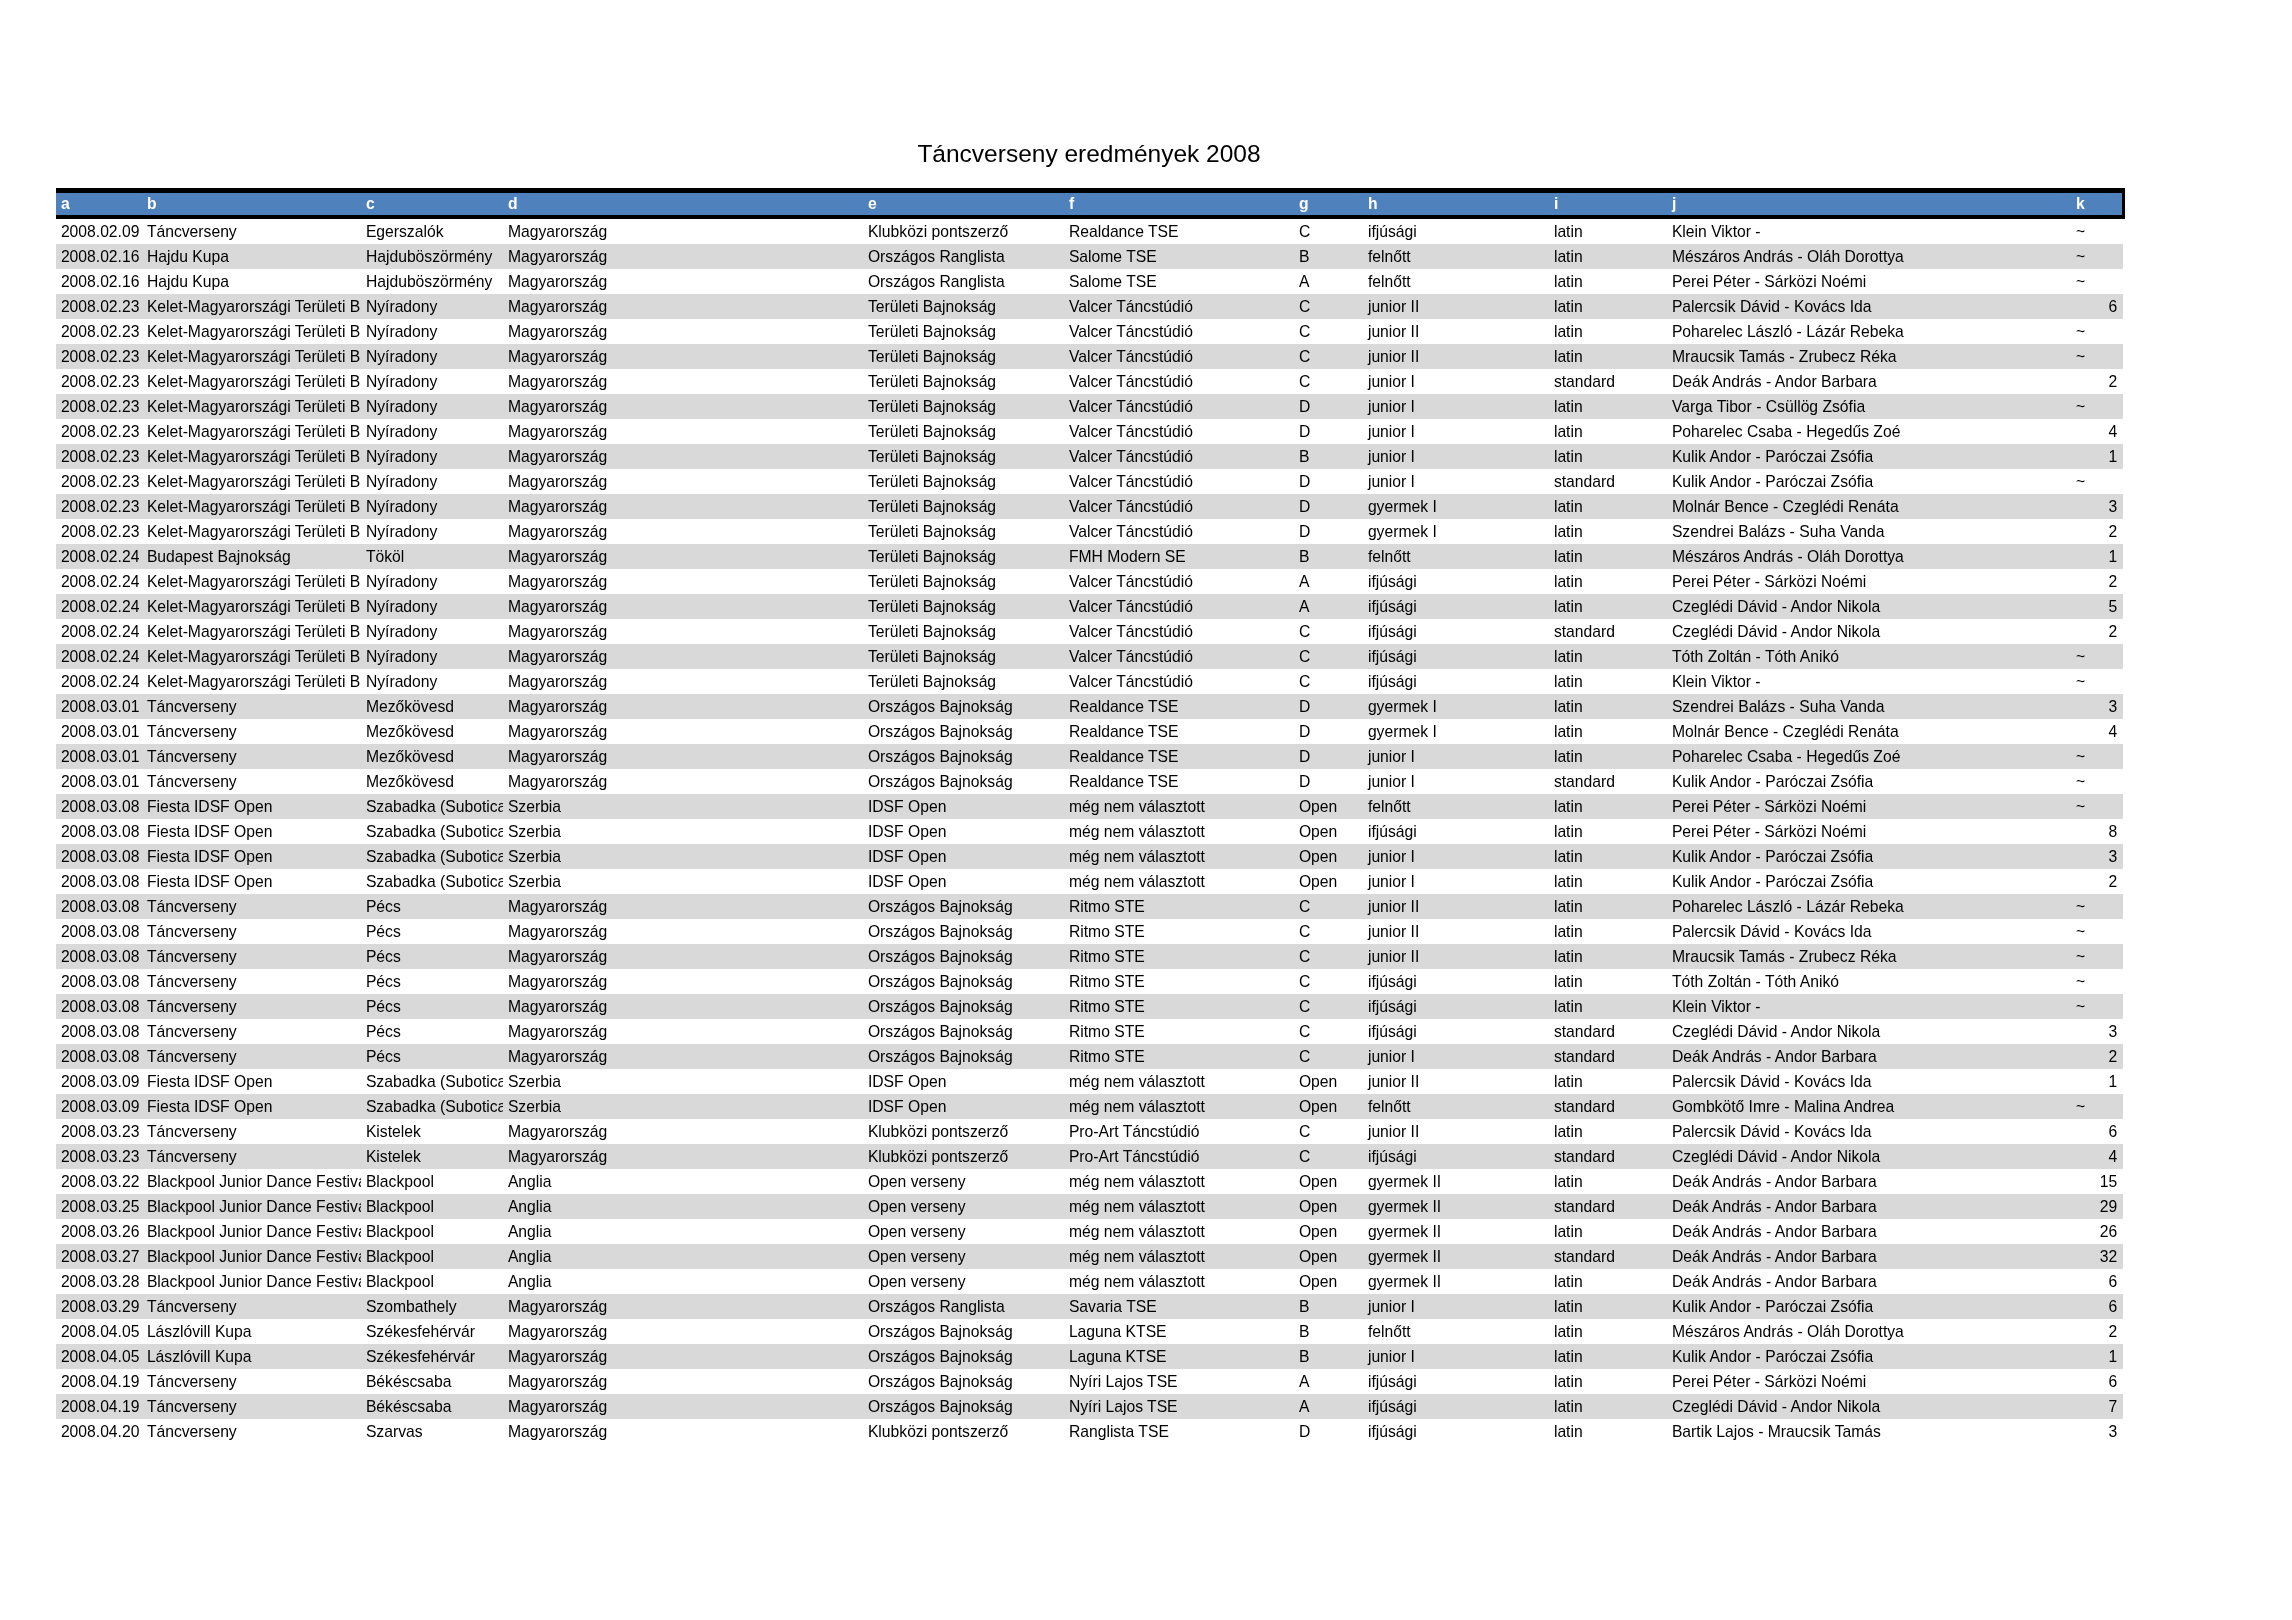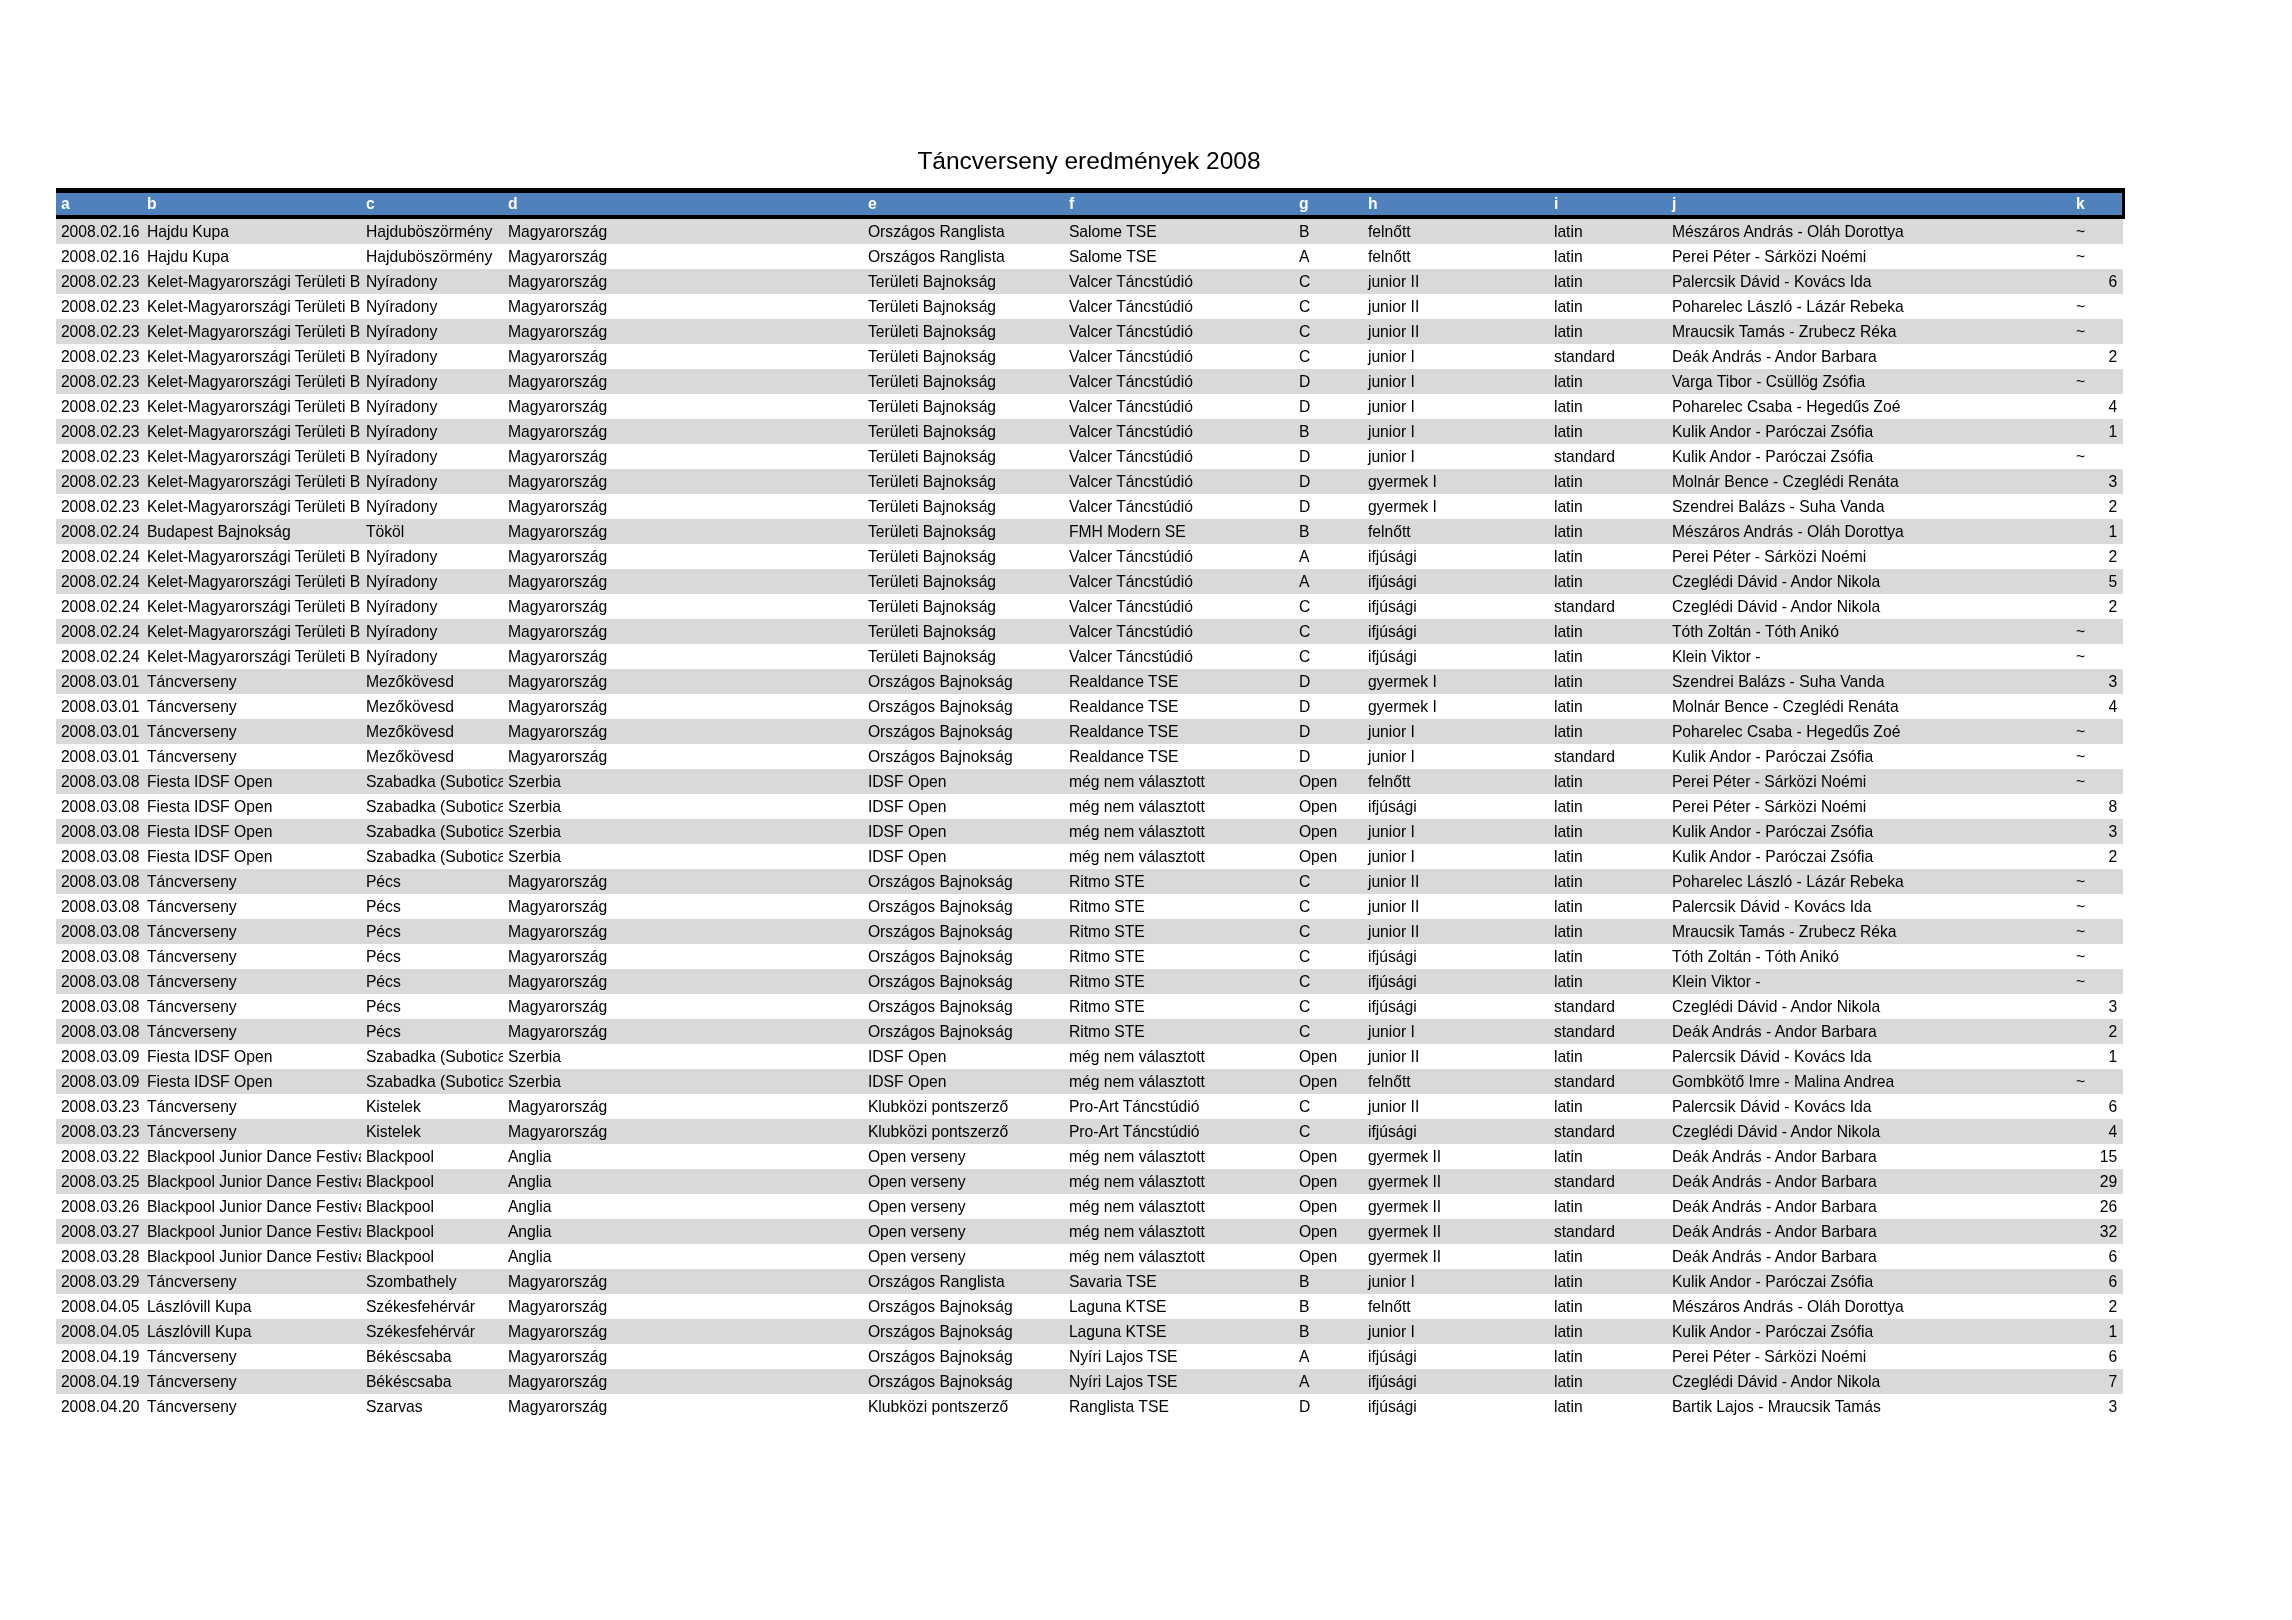--- a/index.html
+++ b/index.html
@@ -12,7 +12,7 @@
   }
   .page-title{
     position:absolute;
-    top:147px;left:56px;width:2066px;
+    top:140px;left:56px;width:2066px;
     text-align:center;
     font-size:24.5px;
     font-weight:400;

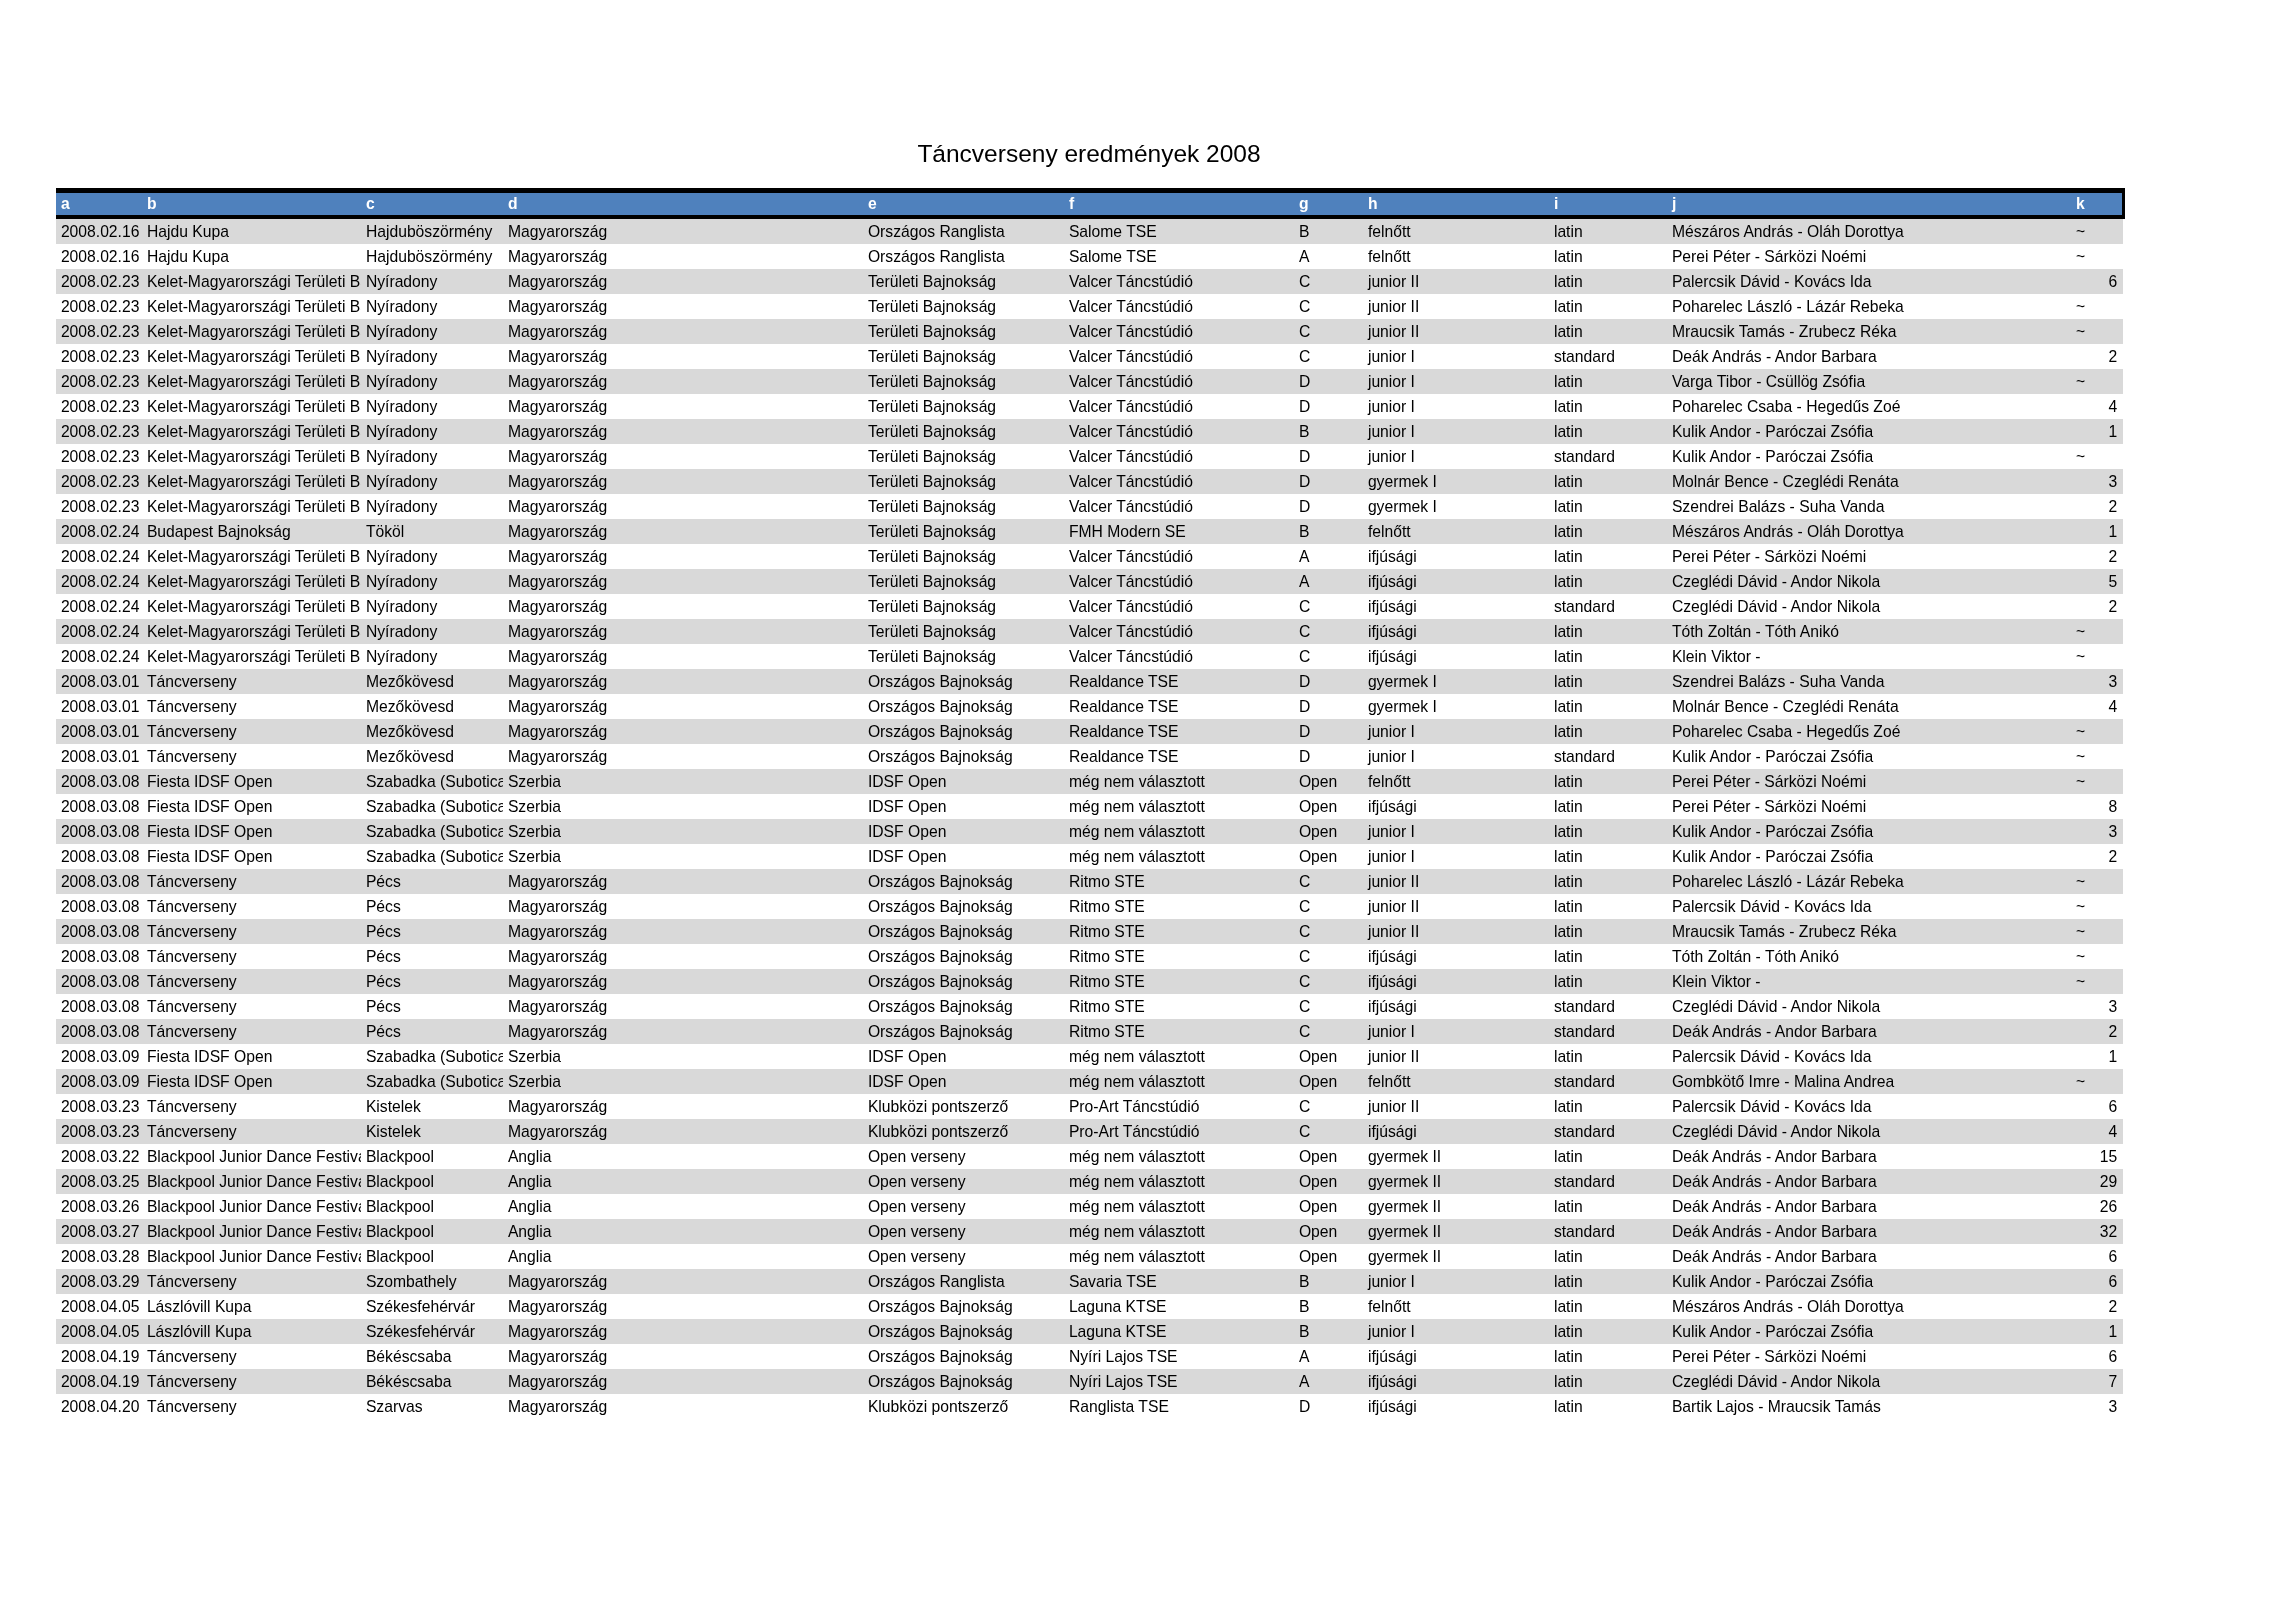--- a/index.html
+++ b/index.html
@@ -96,6 +96,19 @@
         </tr>
     </thead>
     <tbody>
+        <tr class="even">
+          <td>2008.02.09</td>
+          <td>Táncverseny</td>
+          <td>Egerszalók</td>
+          <td>Magyarország</td>
+          <td>Klubközi pontszerző</td>
+          <td>Realdance TSE</td>
+          <td>C</td>
+          <td>ifjúsági</td>
+          <td>latin</td>
+          <td>Klein Viktor -</td>
+          <td>~</td>
+        </tr>
         <tr class="odd">
           <td>2008.02.16</td>
           <td>Hajdu Kupa</td>

